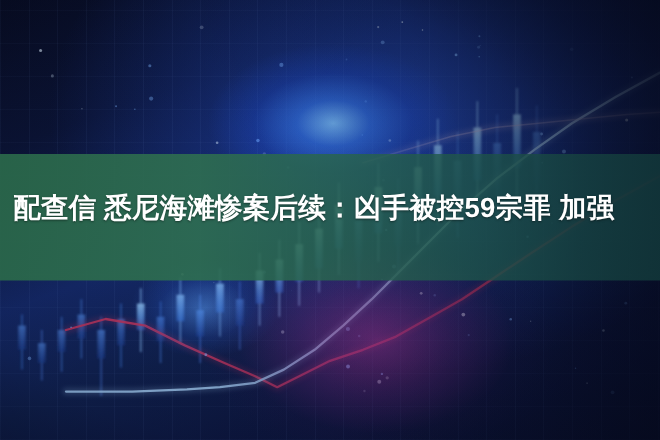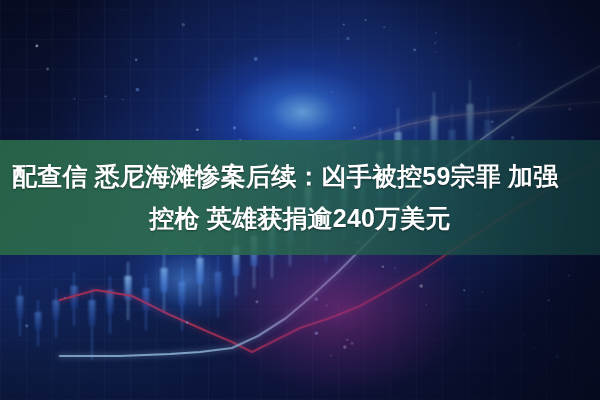--- a/index.html
+++ b/index.html
@@ -321,7 +321,6 @@
 
   <div class="headline-band">
     <div class="headline-line l1">配查信 悉尼海滩惨案后续：凶手被控59宗罪 加强</div>
-    <div class="headline-line l2">控枪 英雄获捐逾240万美元</div>
   </div>
 
 </div>

